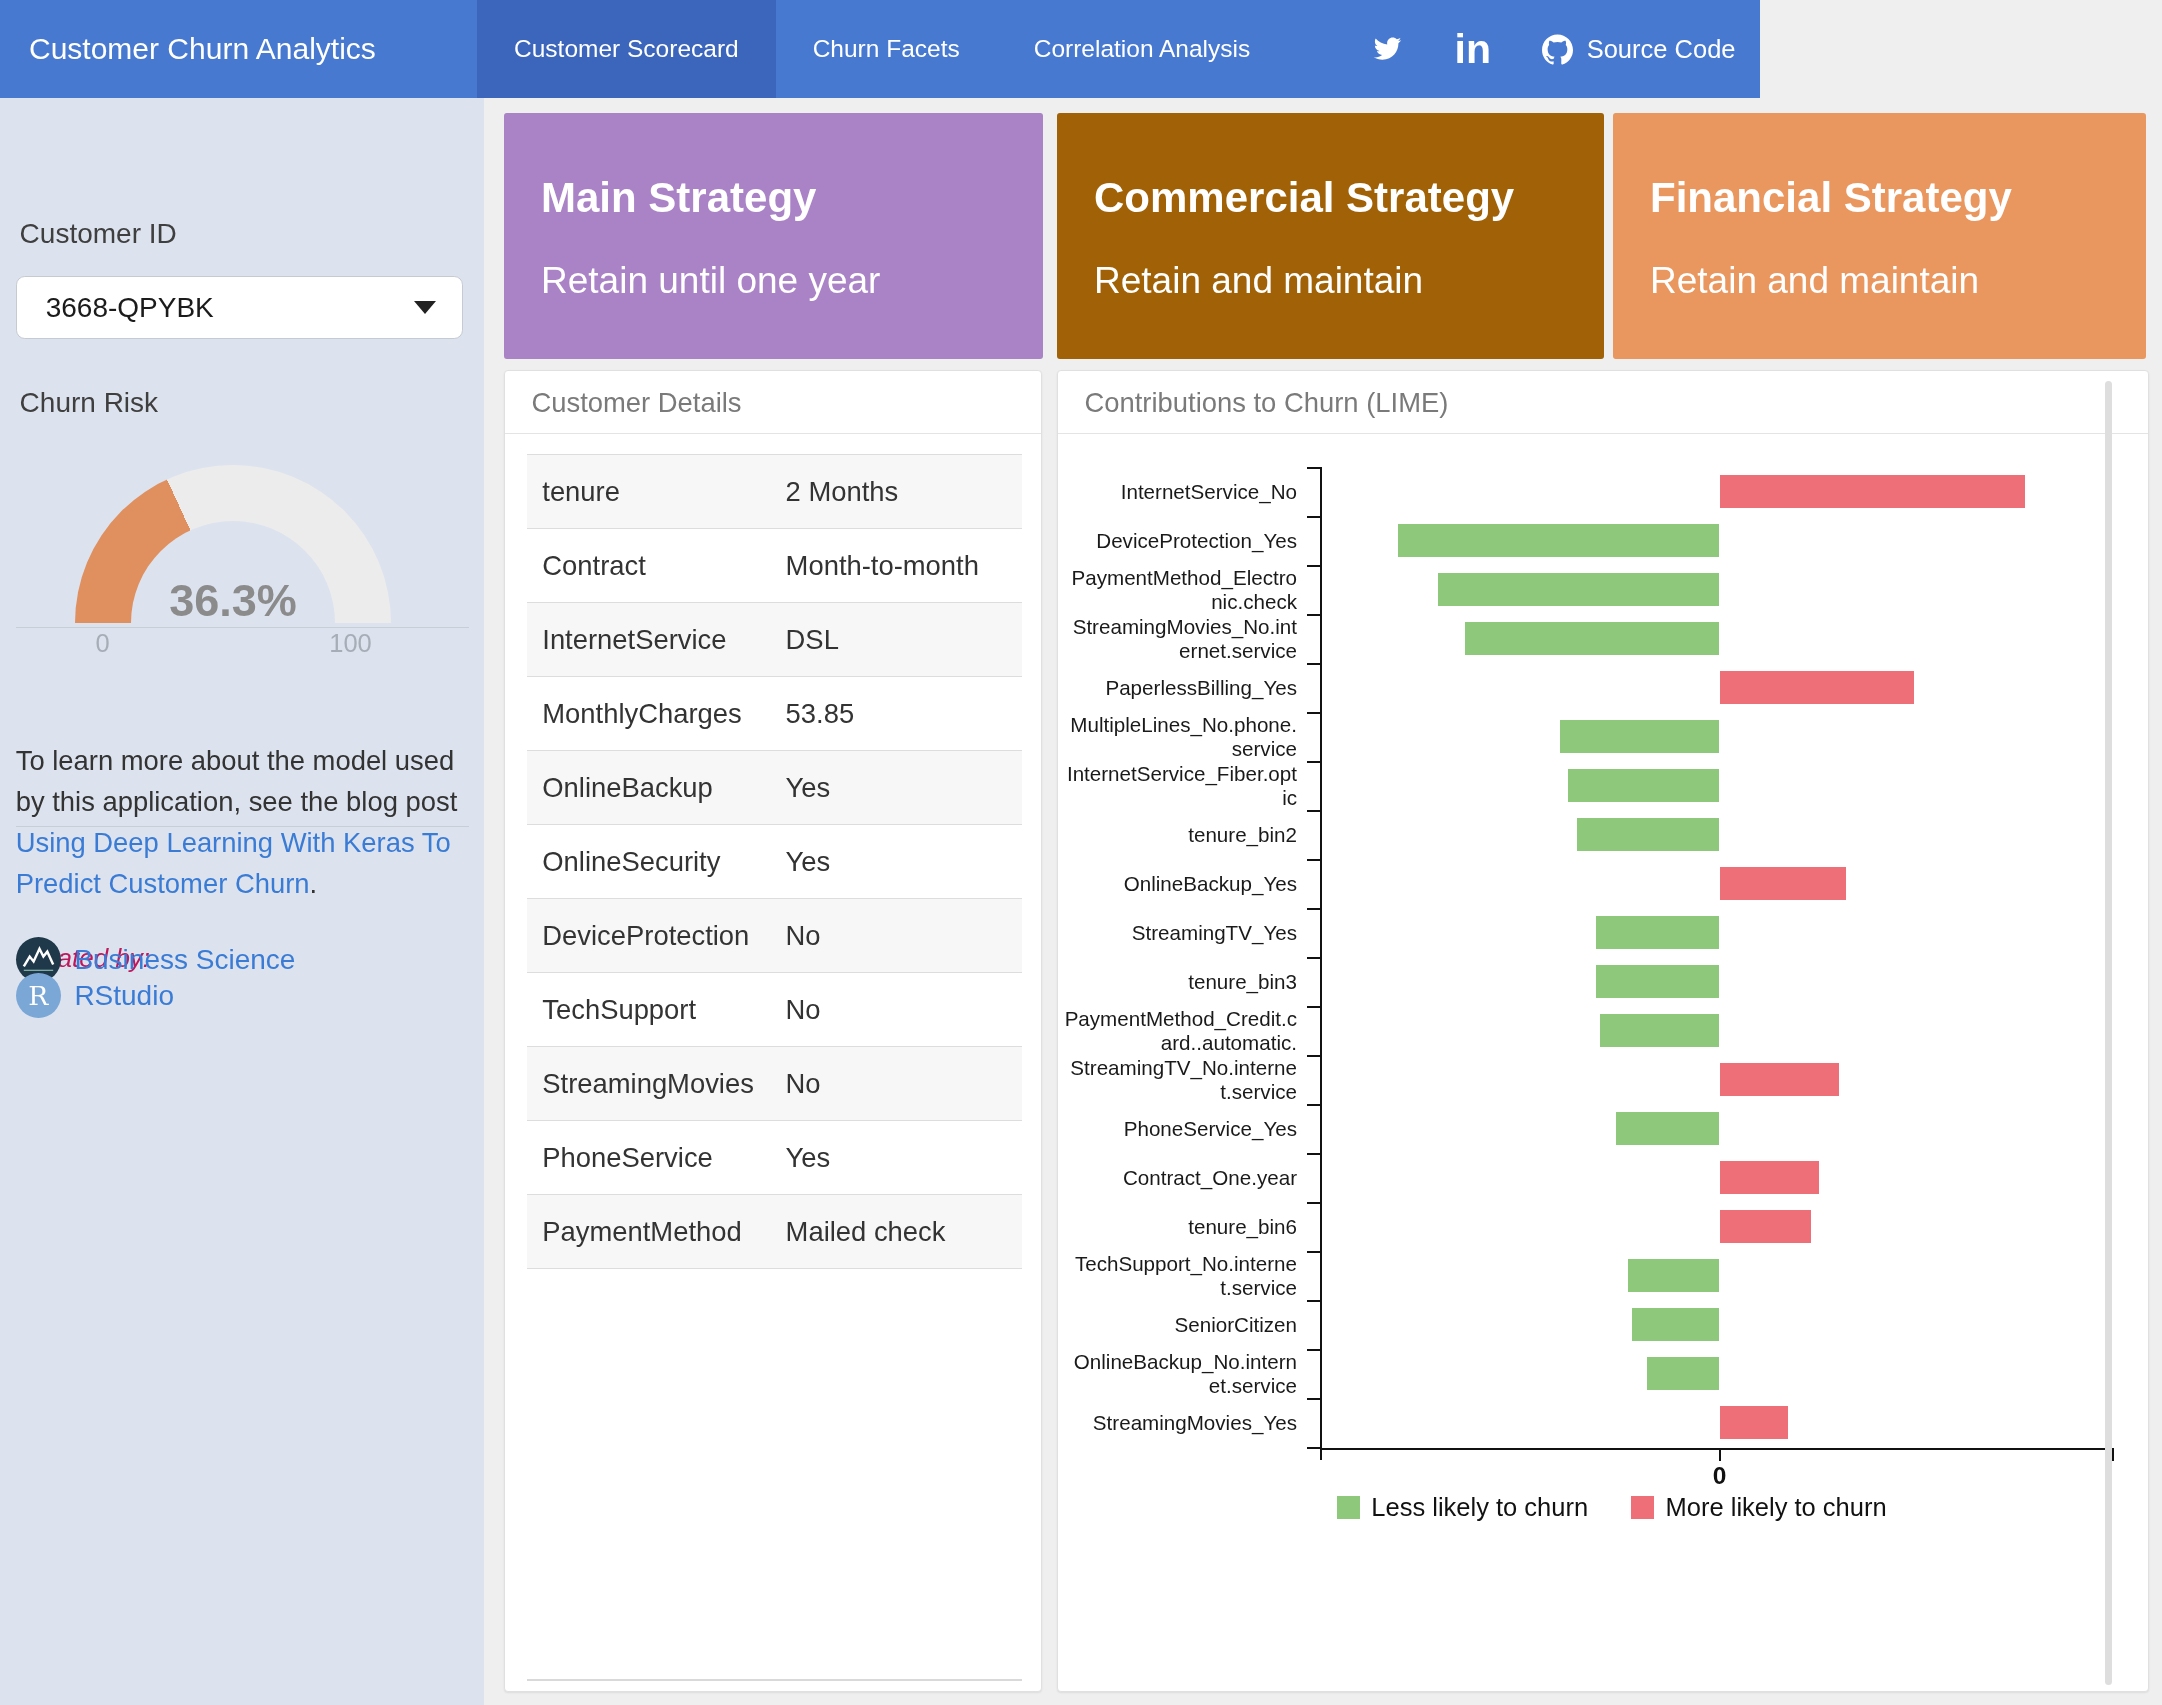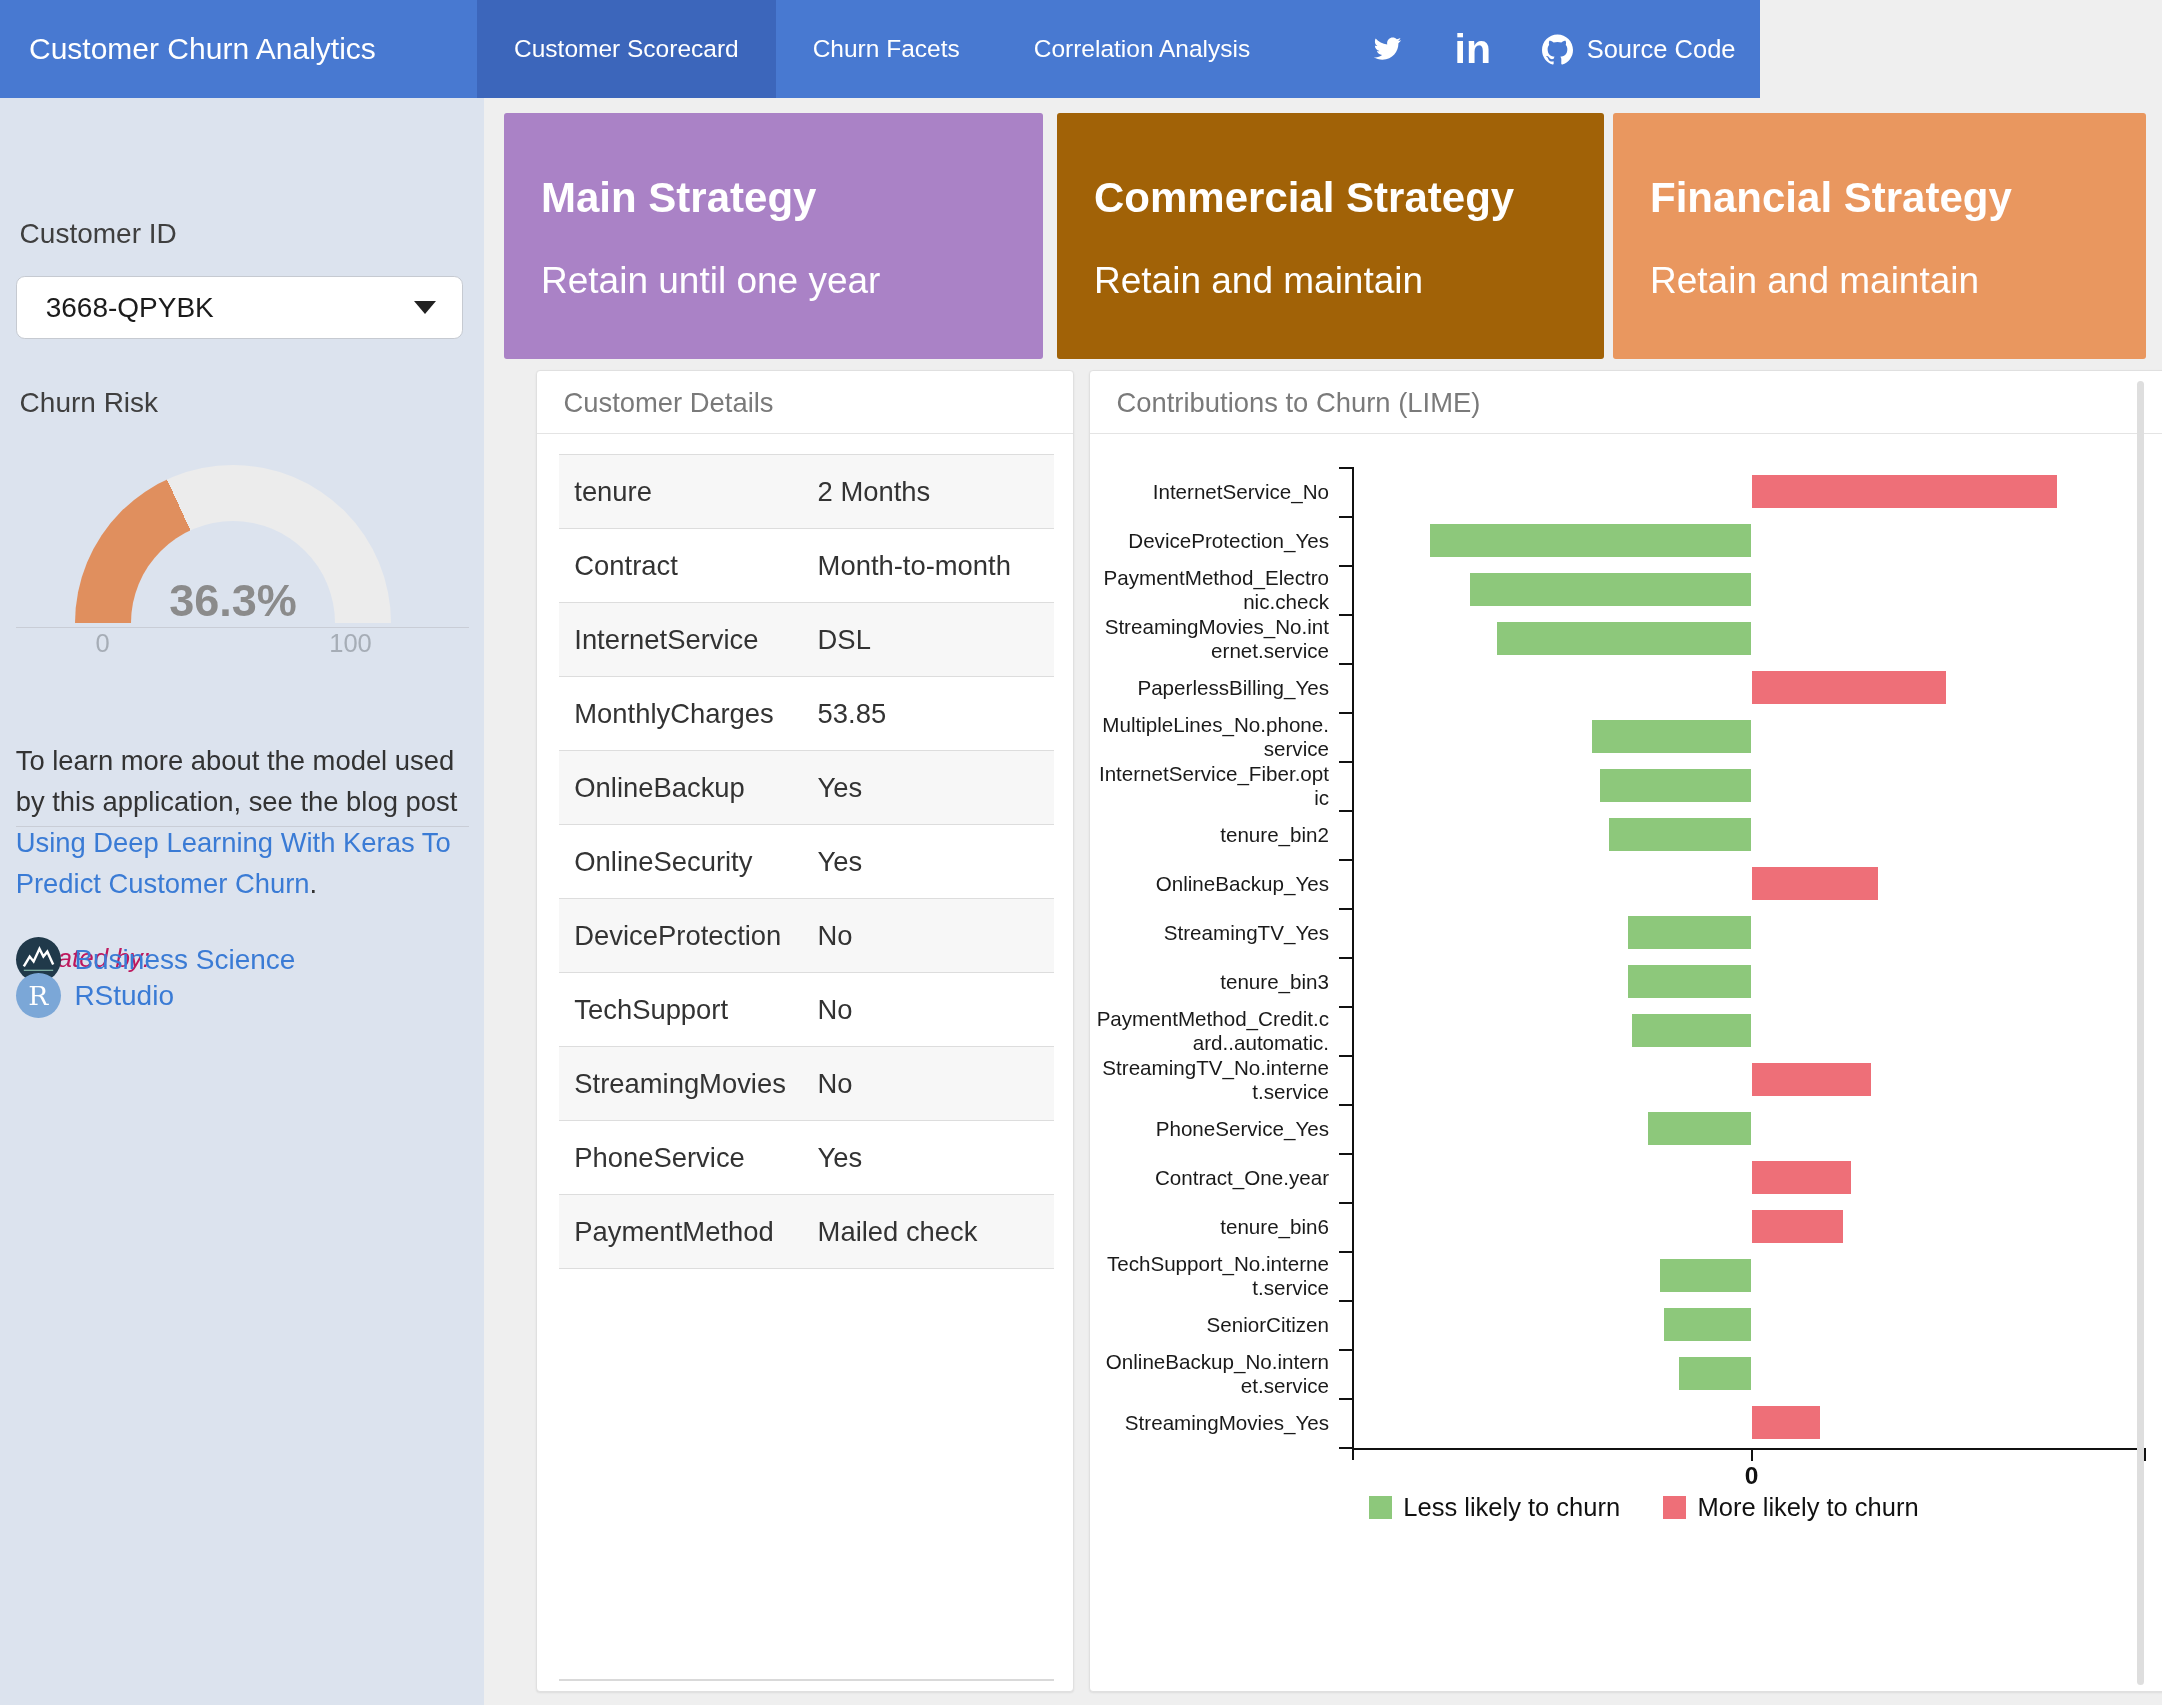--- a/index.html
+++ b/index.html
@@ -54,7 +54,7 @@
   .strategy-card .card-subtitle { position:absolute; left:37px; top:147px; font-size:37px; }
 
   .panel { position:absolute; top:370px; height:1322px; background:#fff; border:1px solid #e0e0e0; border-radius:3.9px;
-    box-shadow:0 1px 2px rgba(0,0,0,0.08);margin-left:32px; }
+    box-shadow:0 1px 2px rgba(0,0,0,0.08); }
   .panel-header { position:absolute; left:26.5px; top:15.7px; font-size:27.4px; color:#7a7a7a; }
   .panel-header-divider { position:absolute; left:0; top:62px; width:100%; height:0; border-top:1px solid #e4e4e4; }
 

